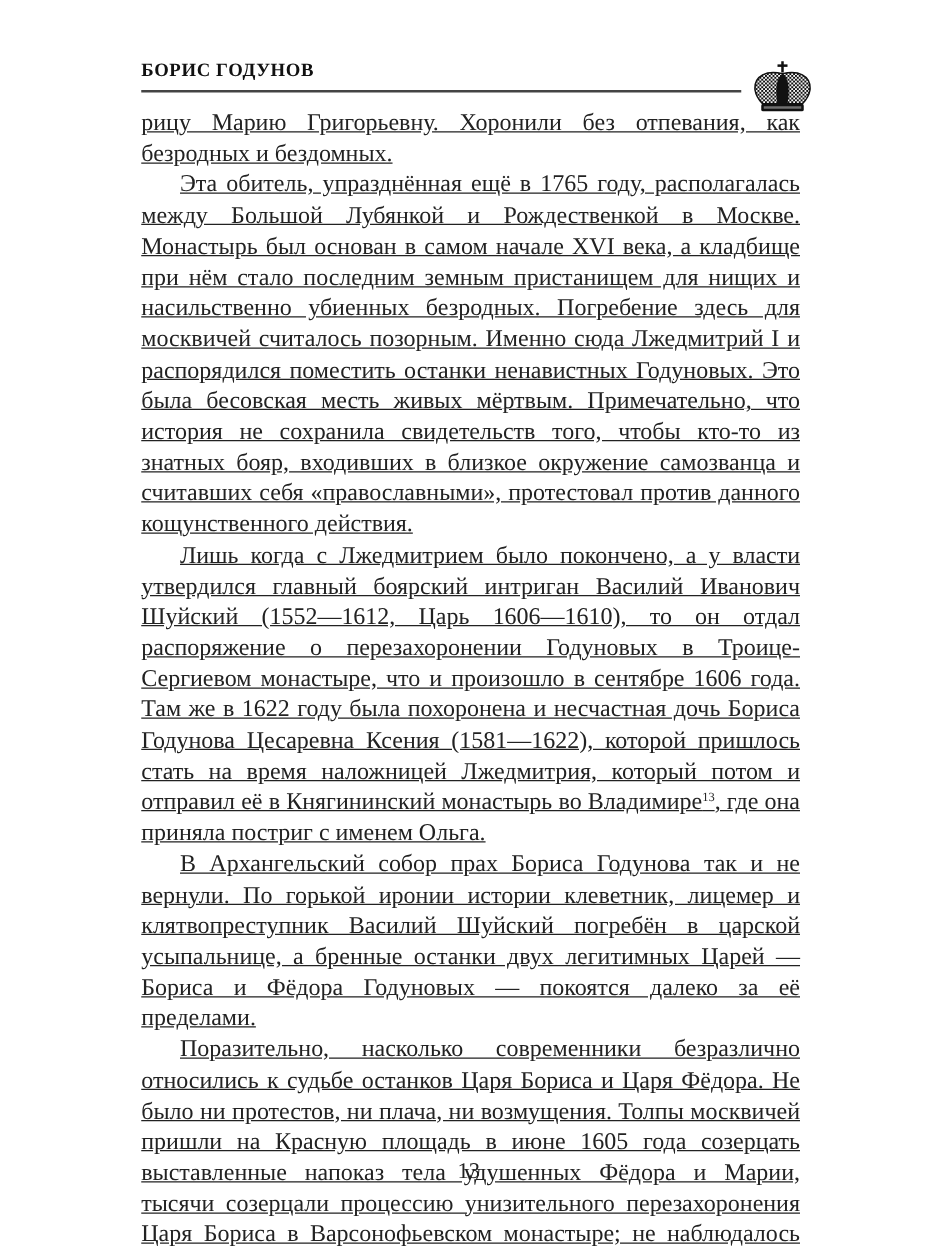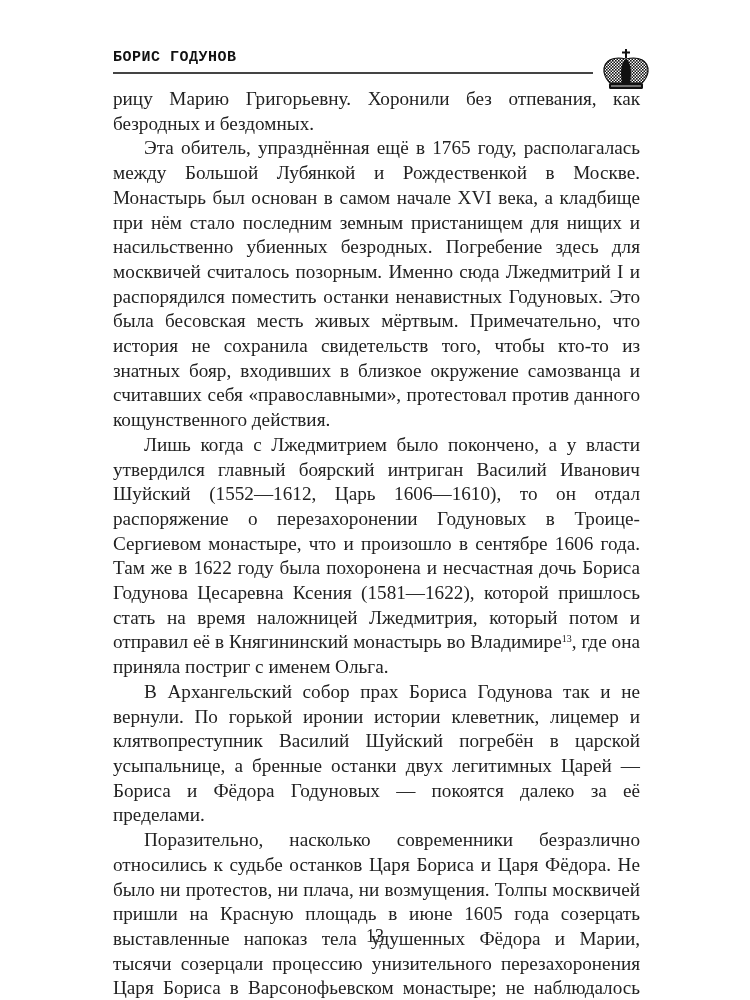--- a/index.html
+++ b/index.html
@@ -6,7 +6,7 @@
   body { width:750px; height:1000px; position:relative; overflow:hidden; color:#1a1a1a; }
   .header-title {
     position:absolute; left:113px; top:49px;
-    font-family:Liberation Mono, monospace; font-weight:bold; font-size:15px;
+    font-family:Liberation Serif, serif; font-weight:bold; font-size:15px;
     letter-spacing:0.5px; color:#111;
   }
   .header-rule {

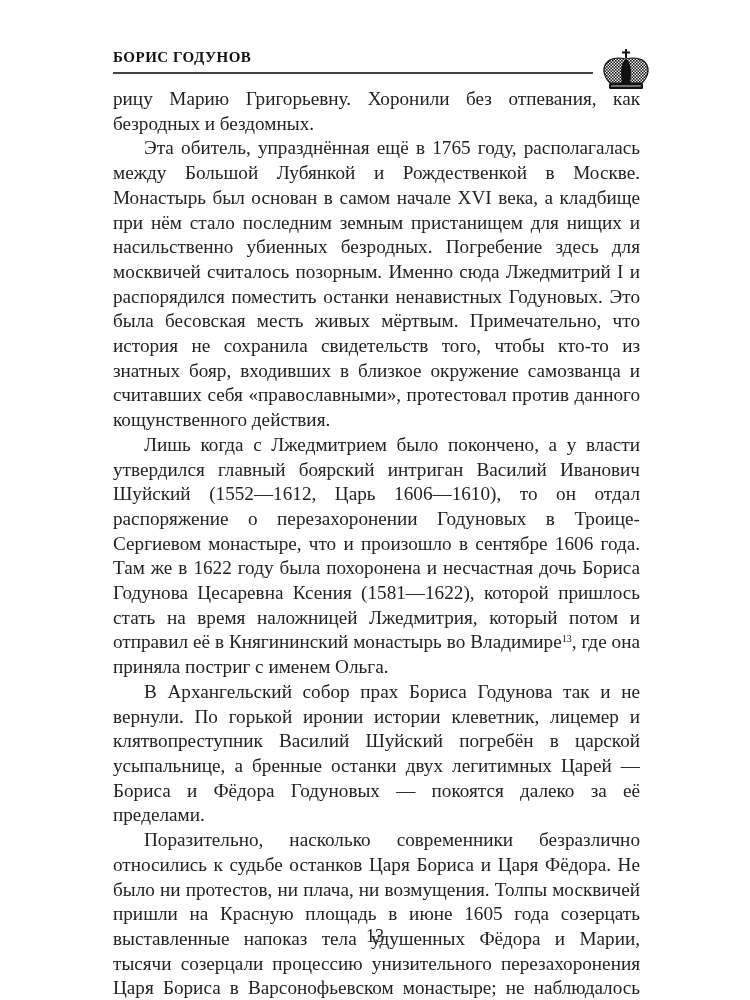--- a/index.html
+++ b/index.html
@@ -18,7 +18,7 @@
     font-family:"Liberation Serif", serif; font-size:19.2px; line-height:24.7px;
     text-align:justify; color:#222;
   }
-  .body-text p { margin:0; text-indent:31px; }
+  .body-text p { margin:0; text-indent:31px;text-decoration:underline; }
   .body-text p.cont { text-indent:0; }
   sup { font-size:10px; line-height:0; vertical-align:6px; }
   .page-num {

